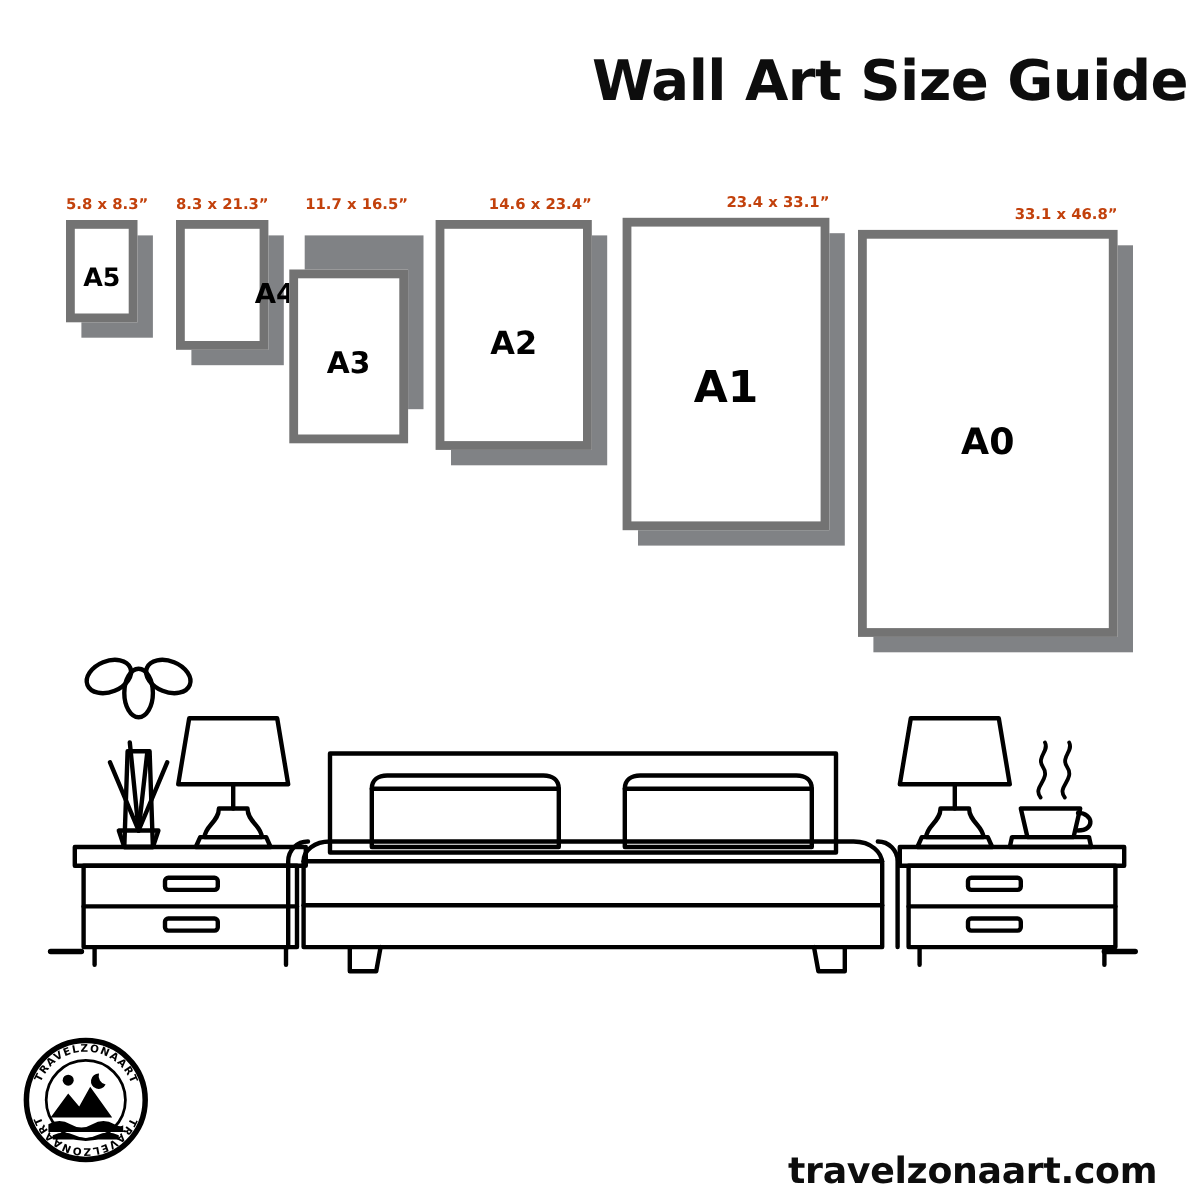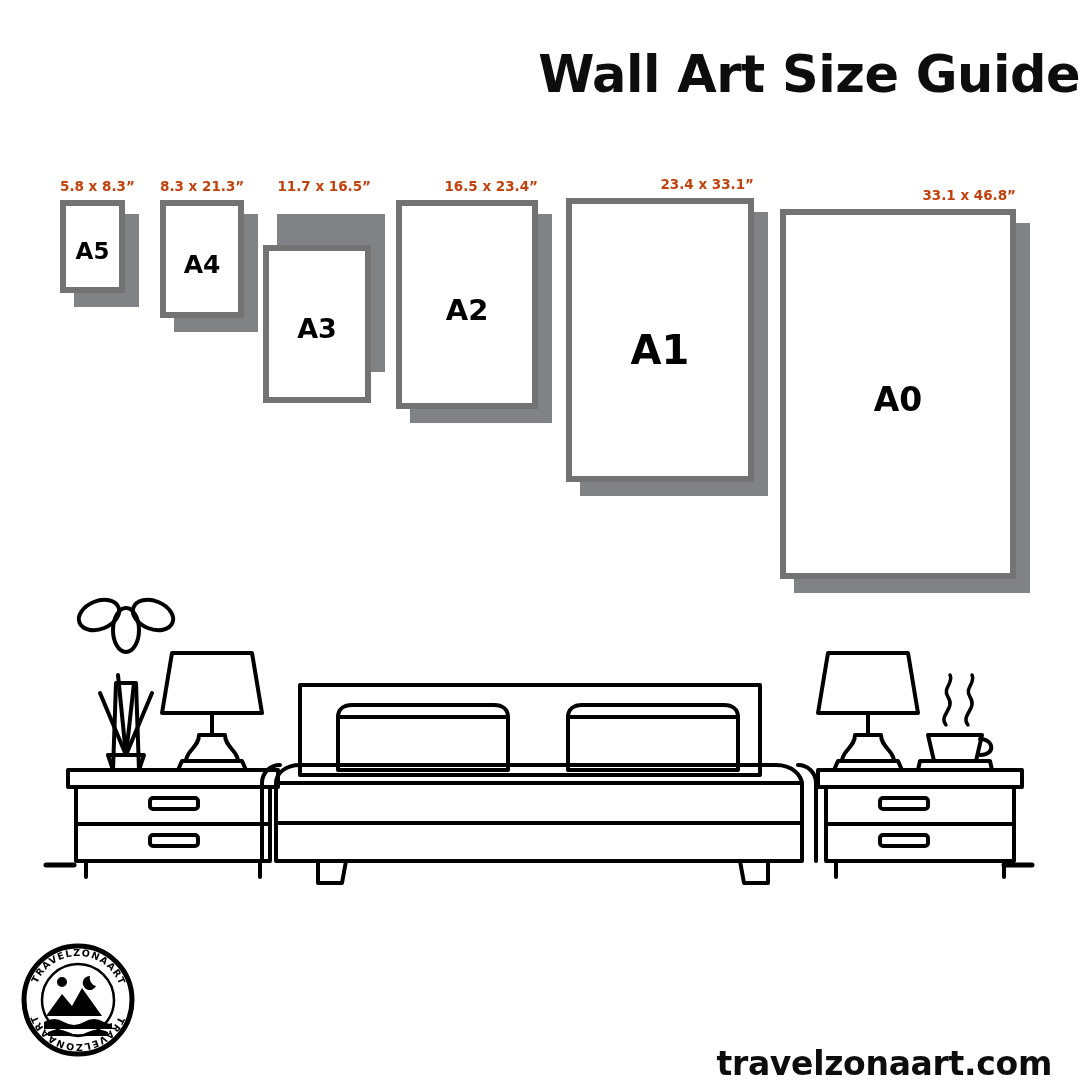--- a/index.html
+++ b/index.html
@@ -123,7 +123,7 @@
       </div>
     </div>
     <div class="frame-group" style="left: 396px; top: 200px; width: 160px; height: 227px;">
-      <div class="frame-label" style="top: -22px; width: 142px;">16.5 x 23.4”</div>
+      <div class="frame-label" style="top: -22px; width: 142px;">14.6 x 23.4”</div>
       <div class="frame-shadow" style="background: rgb(128, 130, 133); left: 14px; top: 14px; width: 142px; height: 209px;"></div>
       <div class="frame-box" style="left: 0px; top: 0px; width: 142px; height: 209px;">
         <div class="frame-name" style="font-size: 29px; top: 86.52px;">A2</div>

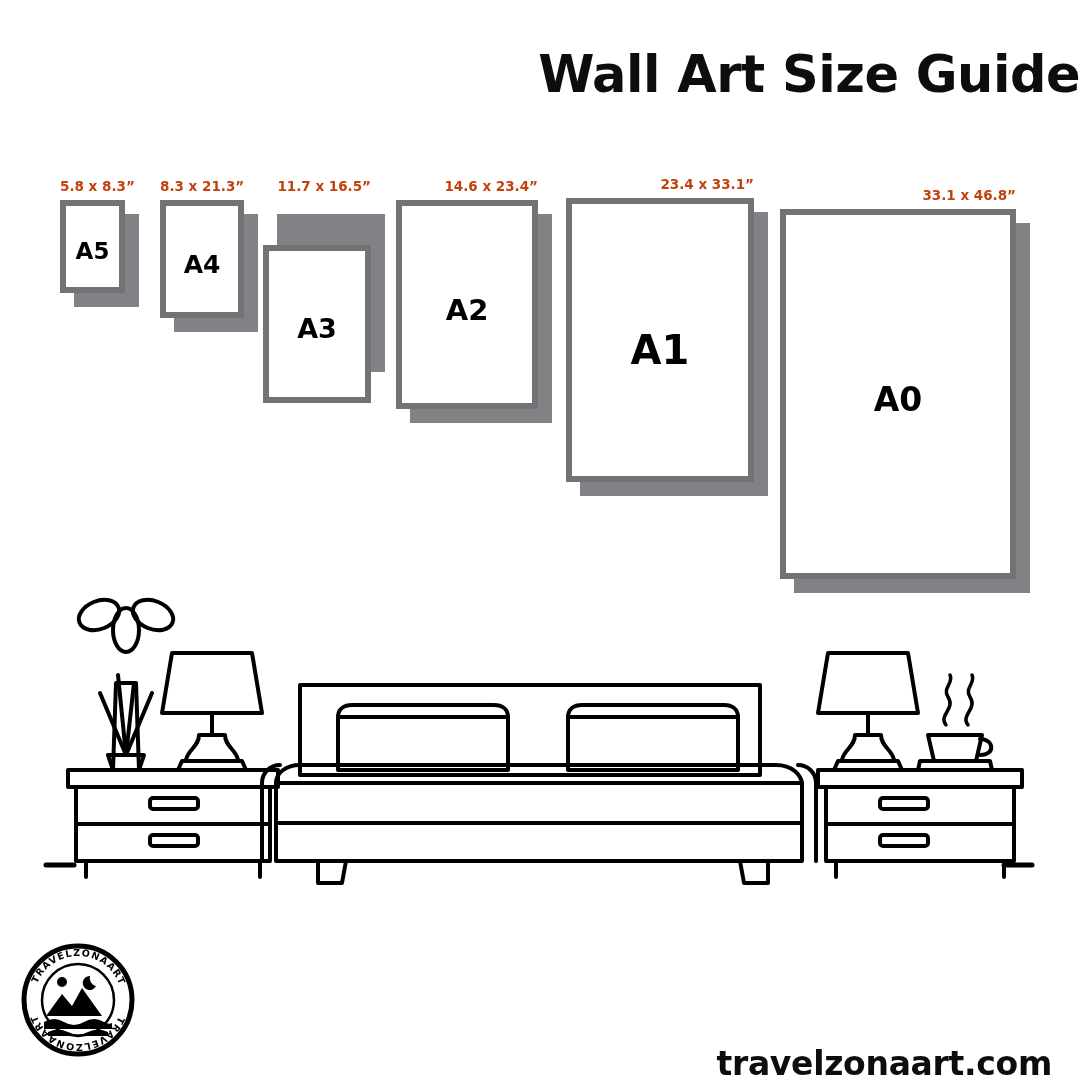--- a/index.html
+++ b/index.html
@@ -56,7 +56,7 @@
   .frame-box {
     position: absolute;
     background: #ffffff;
-    border: 6px solid #737373;
+    border: 8px solid #737373;
     box-sizing: border-box;
   }
   .frame-name {

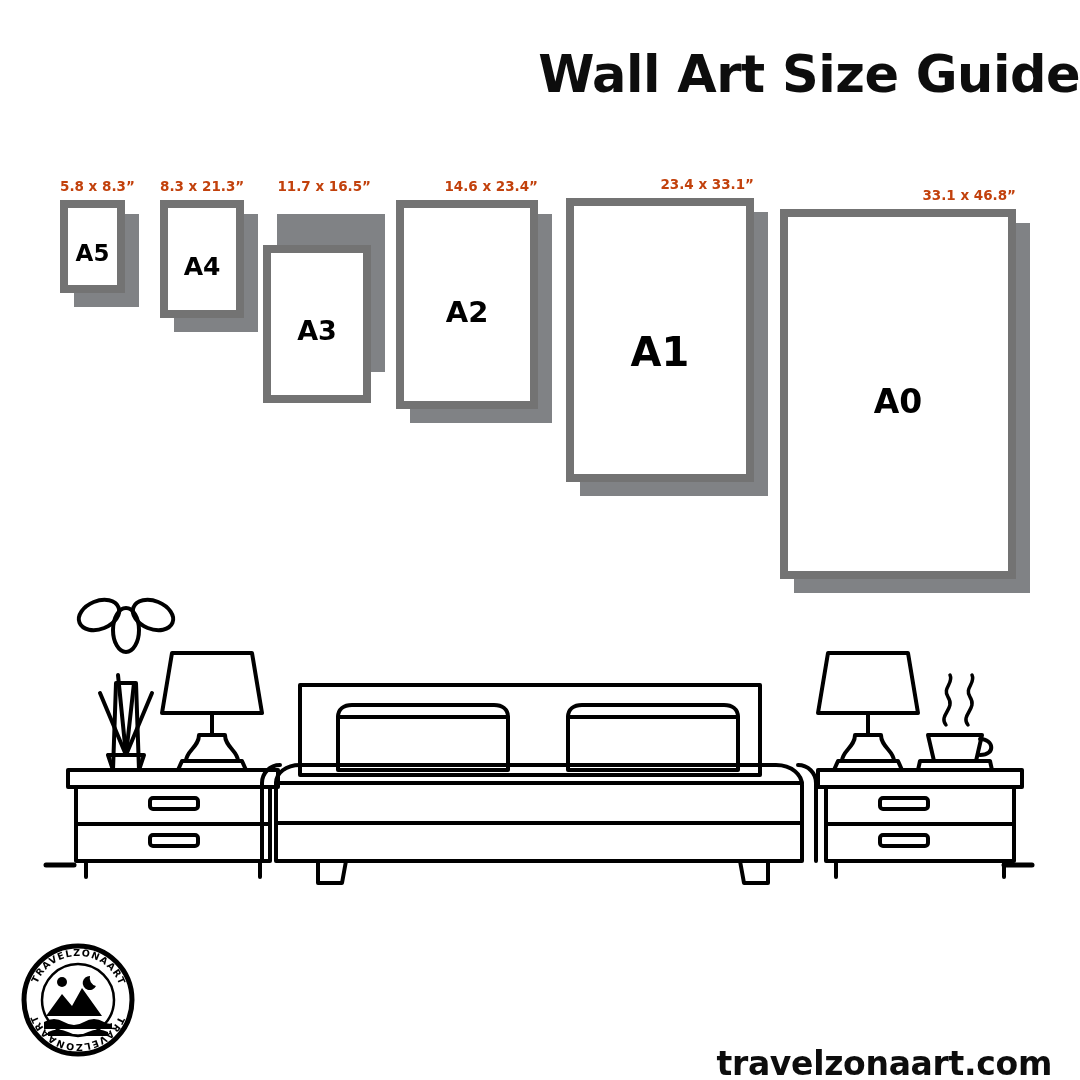--- a/index.html
+++ b/index.html
@@ -112,7 +112,7 @@
       <div class="frame-label" style="top: -22px; width: 84px;">8.3 x 21.3”</div>
       <div class="frame-shadow" style="background: rgb(128, 130, 133); left: 14px; top: 14px; width: 84px; height: 118px;"></div>
       <div class="frame-box" style="left: 0px; top: 0px; width: 84px; height: 118px;">
-        <div class="frame-name" style="font-size: 25px; top: 43.5px;">A4</div>
+        <div class="frame-name" style="font-size: 25px; top: 43.5px; padding-left: 48px;">A4</div>
       </div>
     </div>
     <div class="frame-group" style="left: 263px; top: 200px; width: 126px; height: 176px; padding-left: 40px;">

